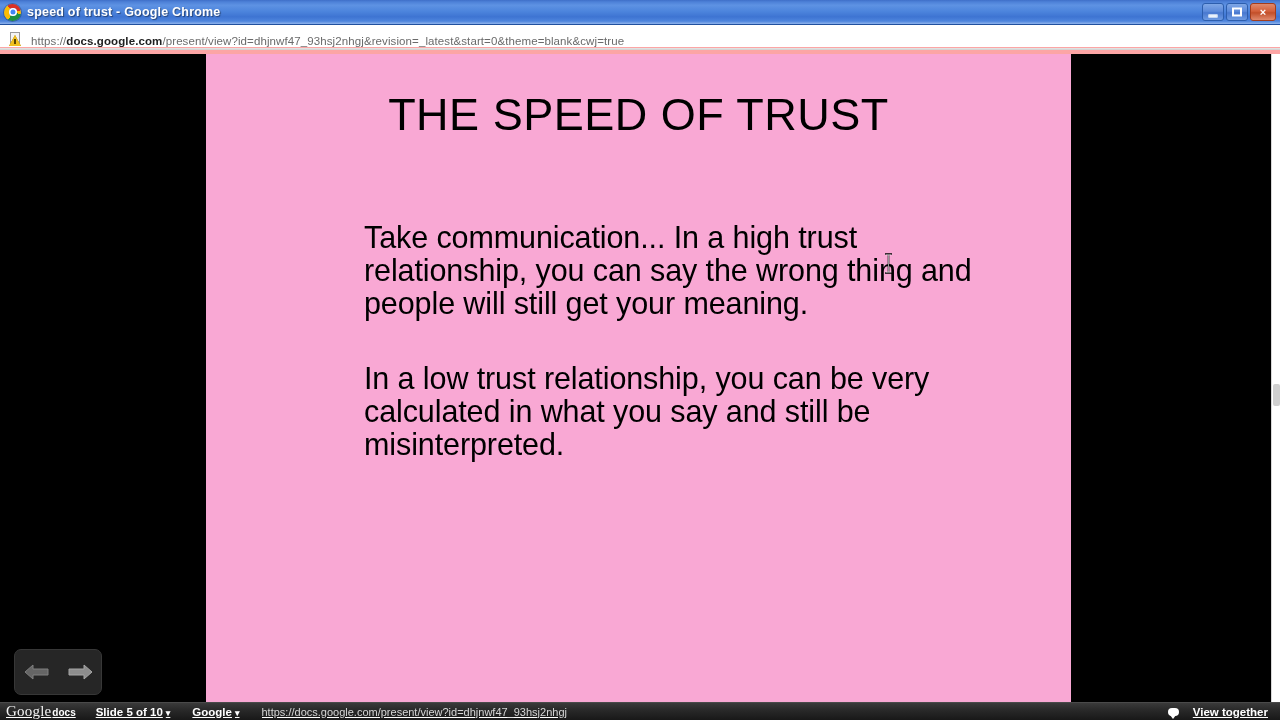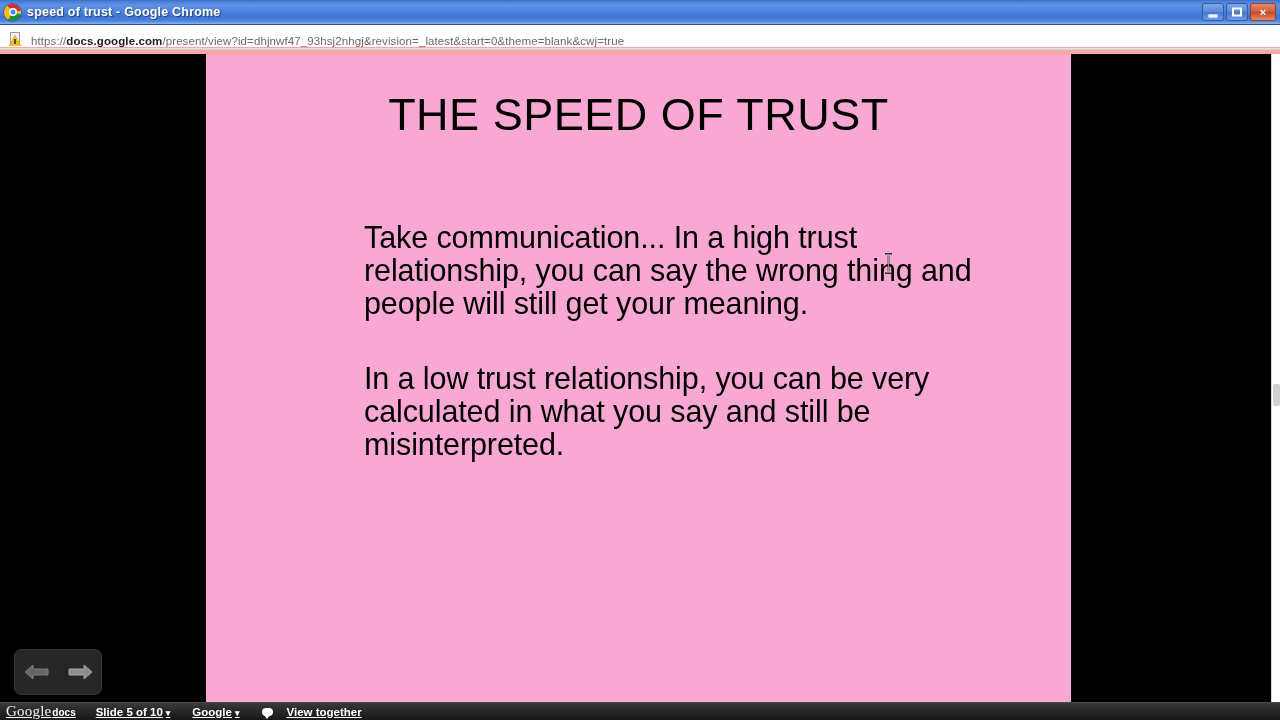--- a/index.html
+++ b/index.html
@@ -388,6 +388,7 @@
     </span>
     <span class="docs-item"><span>Slide 5 of 10</span><span class="caret">▾</span></span>
     <span class="docs-item"><span>Google</span><span class="caret">▾</span></span>
+    <span class="docs-status">https://docs.google.com/present/view?id=dhjnwf47_93hsj2nhgj</span>
     <span class="viewtogether">
       <span class="bubble"></span>
       <span>View together</span>

